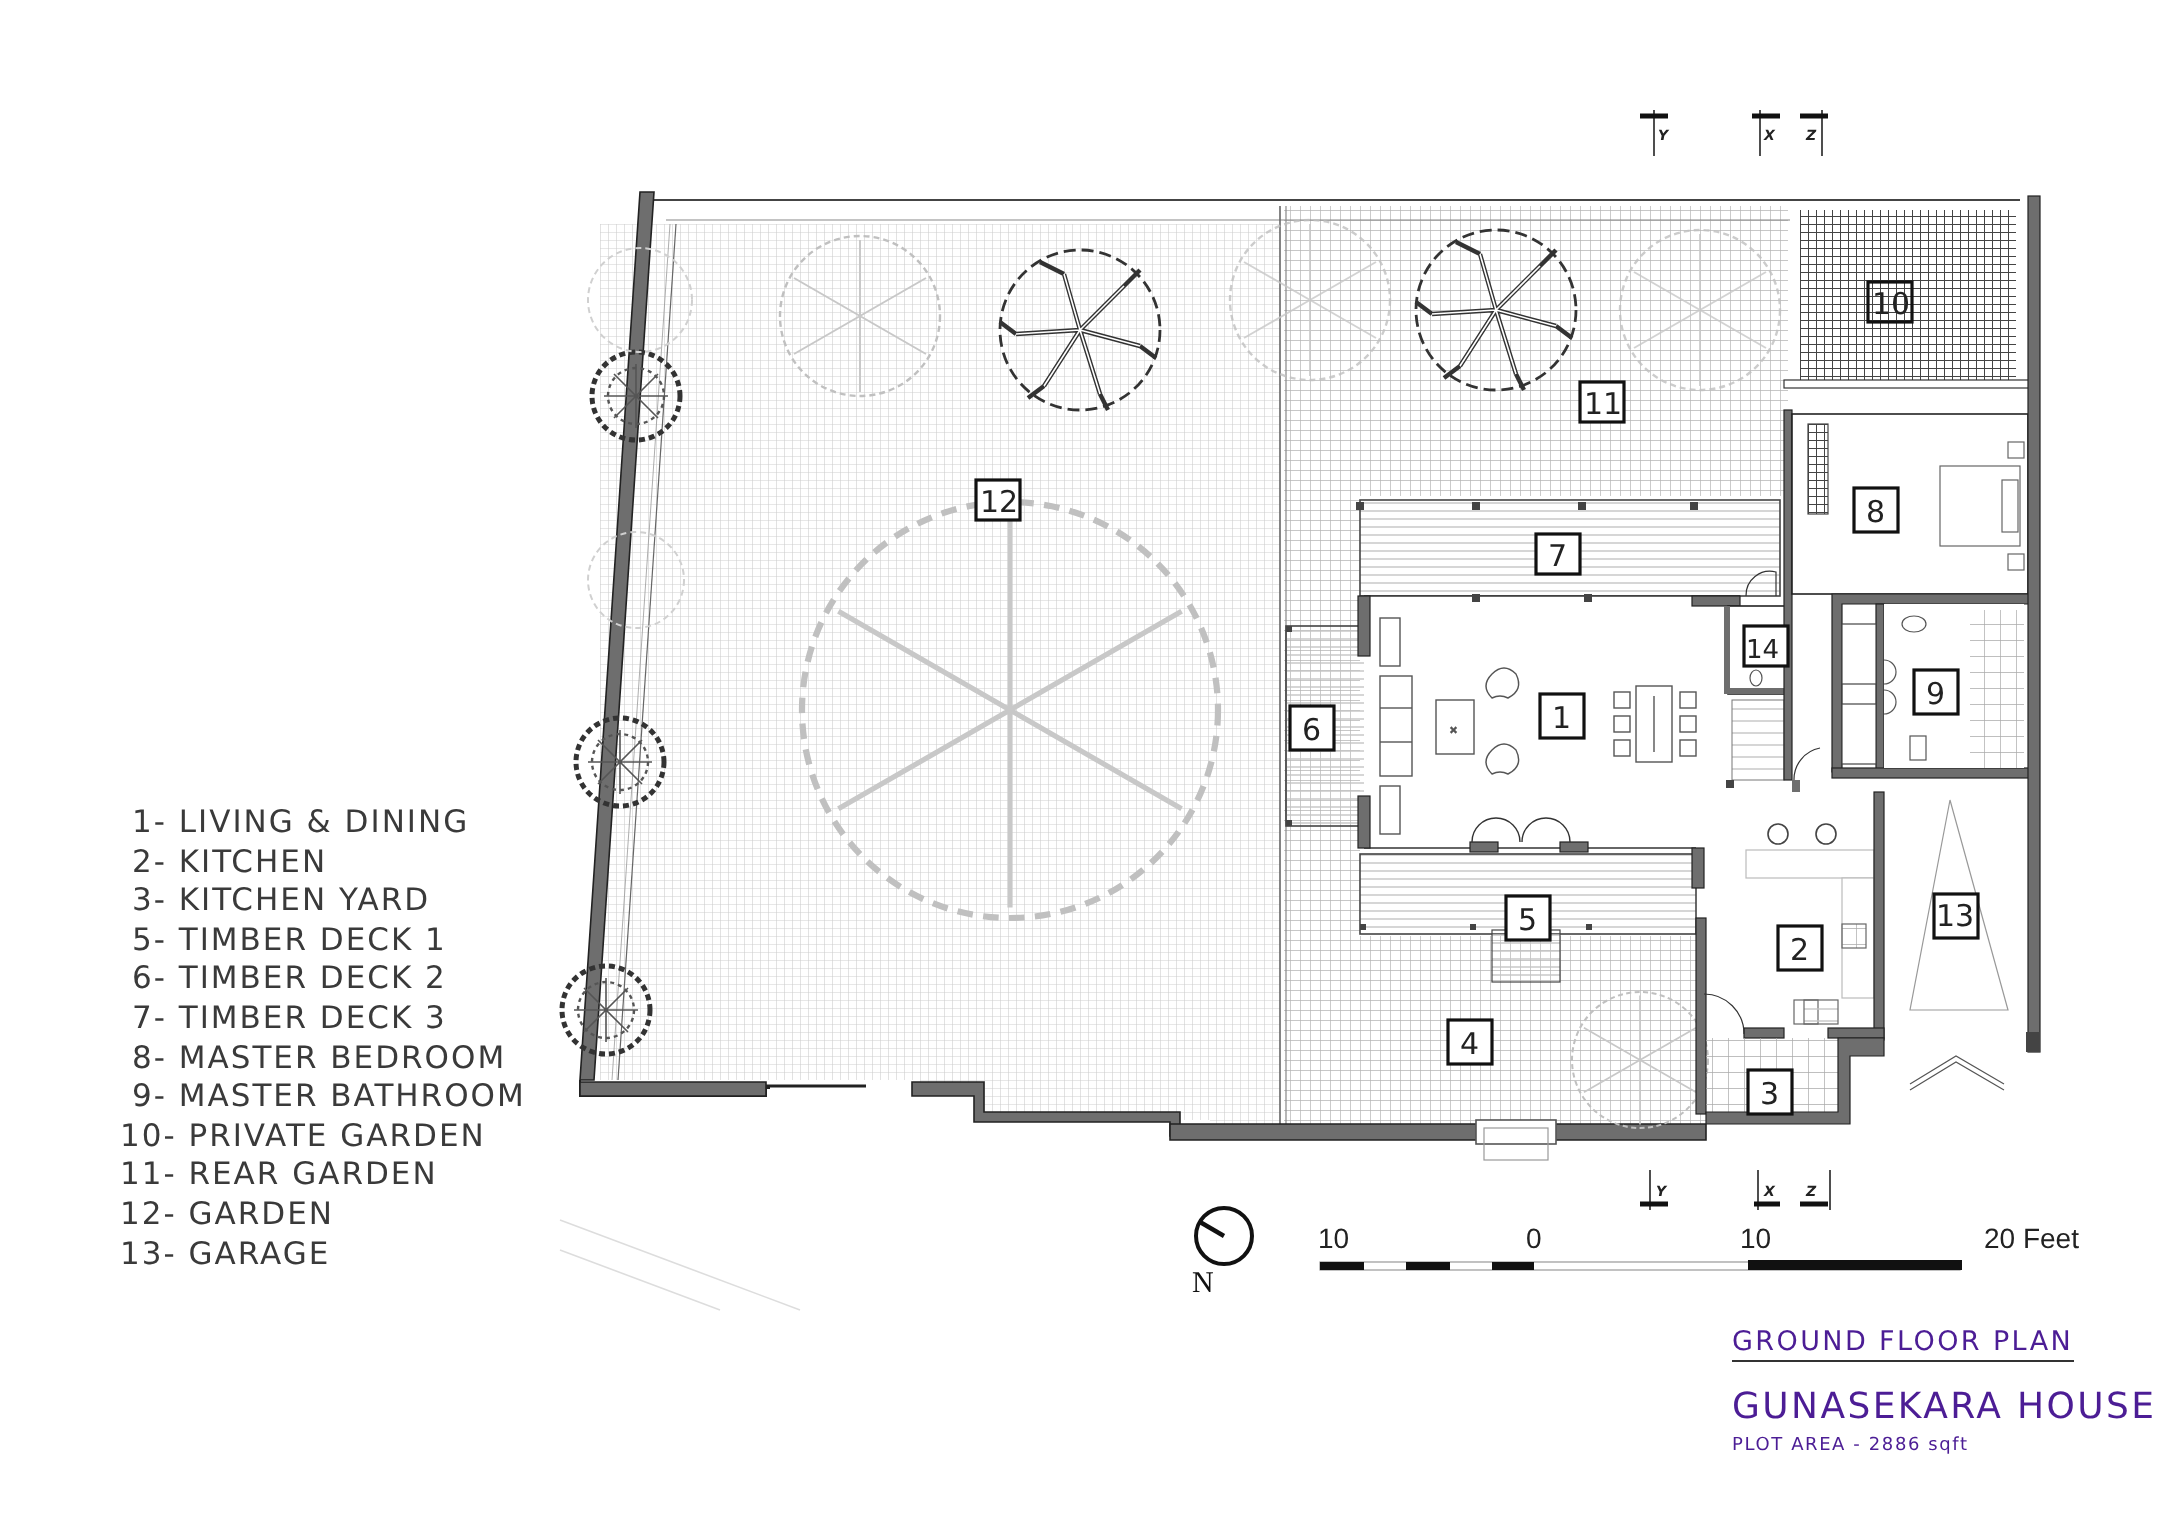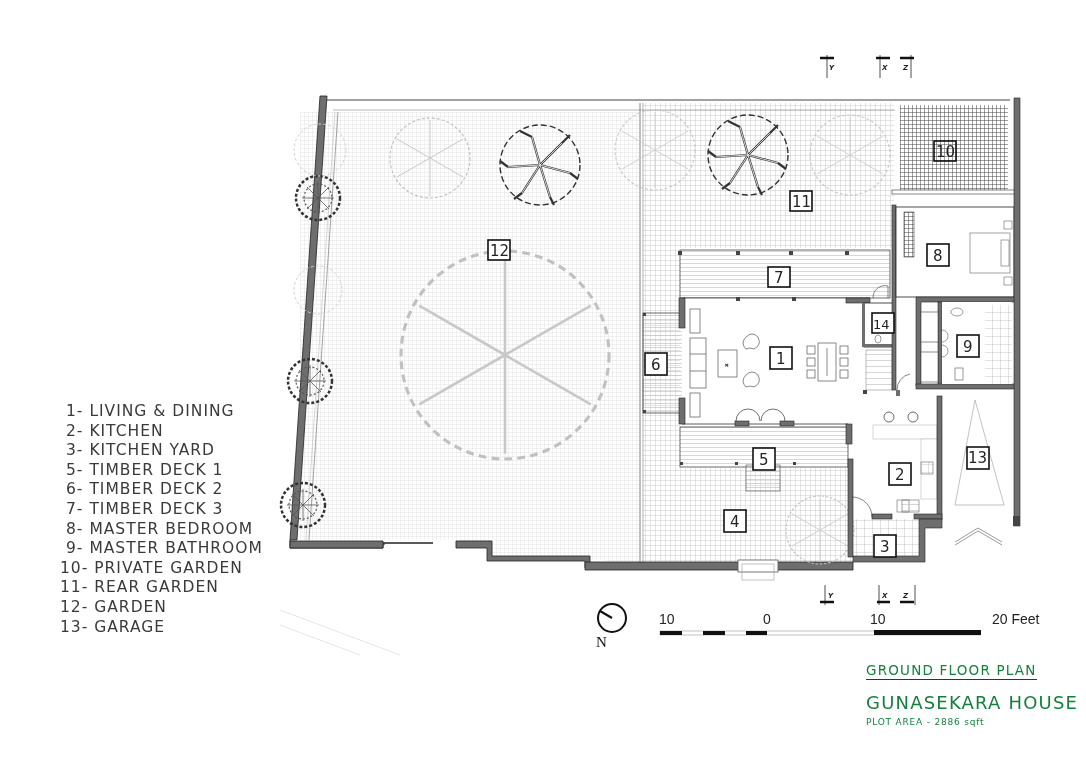--- a/index.html
+++ b/index.html
@@ -8,7 +8,7 @@
   .legend{position:absolute;left:60px;top:402px;font-family:"DejaVu Sans",sans-serif;font-size:15.5px;letter-spacing:1px;color:#3a3a3a;line-height:19.6px;}
   .legend div{white-space:nowrap;}
   .legend .pad{padding-left:6px;}
-  .title-block{position:absolute;left:866px;top:660px;font-family:"DejaVu Sans",sans-serif;color:#15803d;}
+  .title-block{position:absolute;left:866px;top:660px;font-family:"DejaVu Sans",sans-serif;color:#4c1d95;}
   .plan-title{font-size:13.5px;letter-spacing:1.2px;border-bottom:1.5px solid #333;padding-bottom:1px;display:inline-block;}
   .house-name{font-size:18px;letter-spacing:1.2px;margin-top:12px;}
   .plot-area{font-size:9px;letter-spacing:.8px;margin-top:4px;}

